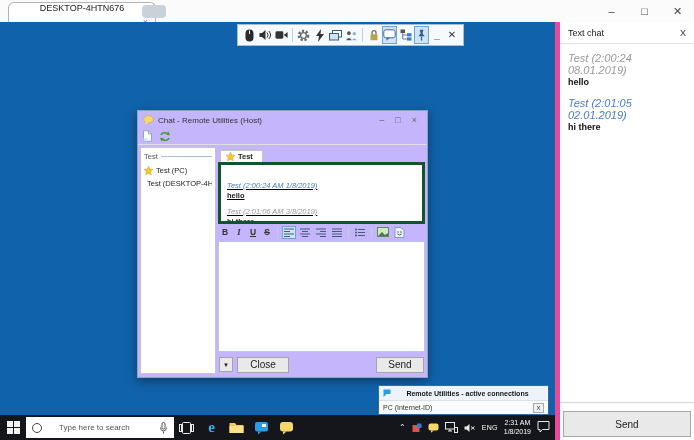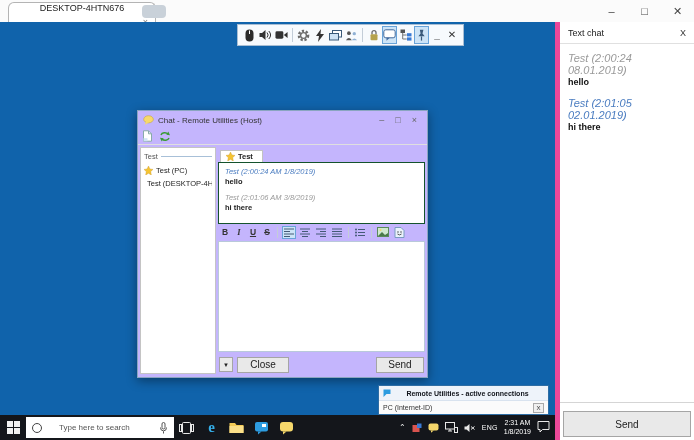--- a/index.html
+++ b/index.html
@@ -47,7 +47,7 @@
   .cw-tabrow { height:15px; display:flex; align-items:flex-end; padding-left:2px; }
   .cw-tab { display:flex; align-items:center; gap:3px; background:#fff; border:1px solid #c2c2c2; border-bottom:none;
     padding:1px 9px 1px 5px; font-size:7.5px; font-weight:bold; color:#222; }
-  .cw-msgs { height:62px; background:#fff; border:1px solid #14532d; padding:2px 6px; font-size:7.5px; overflow:hidden; }
+  .cw-msgs { height:62px; background:#fff; border:3px solid #14532d; padding:14px 6px; font-size:7.5px; overflow:hidden;text-decoration:underline; }
   .m-meta { font-style:italic; margin:2px 0 1px; }
   .m-meta.blue { color:#4a7cc0; } .m-meta.gray { color:#9a9a9a; }
   .m-text { font-weight:bold; color:#222; margin-bottom:7px; }

